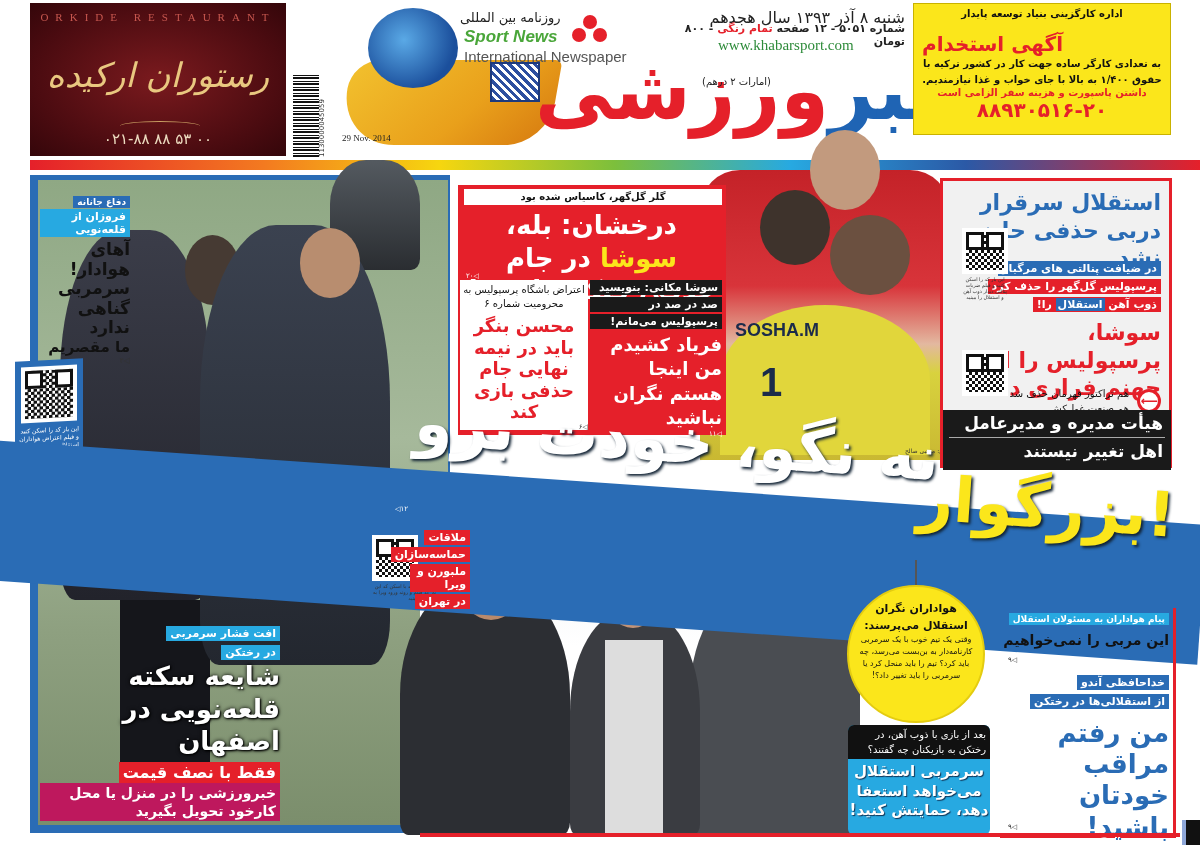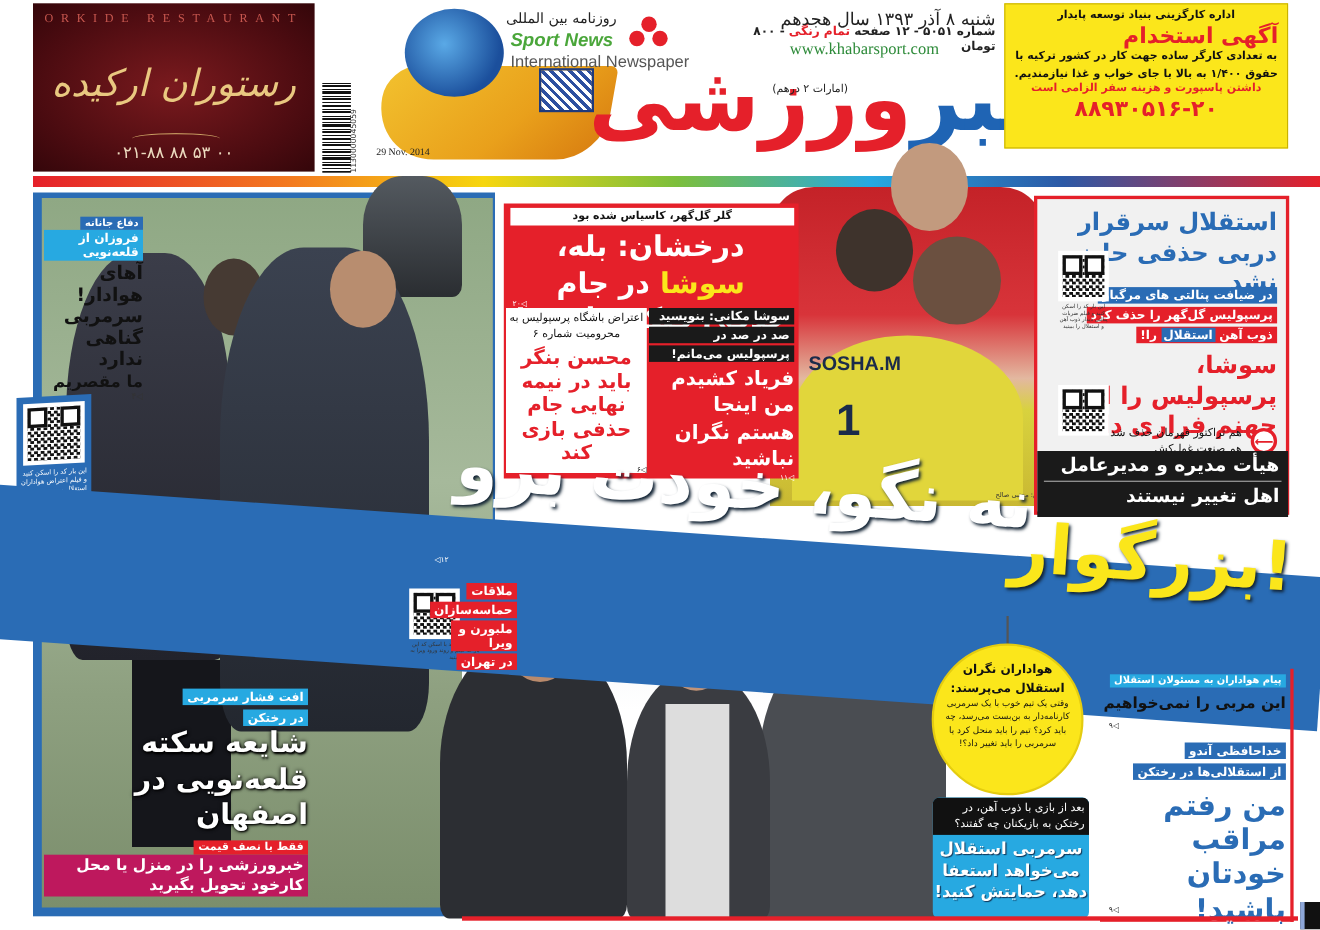--- a/index.html
+++ b/index.html
@@ -38,7 +38,7 @@
 
   .ad-job { left: 913px; top: 3px; width: 258px; height: 132px; background: #fbe61b; border: 1px solid #c9b200; padding: 4px 8px; }
   .ad-job .l1 { font-size: 10px; font-weight: bold; text-align: center; color: #111; }
-  .ad-job .l2 { font-size: 20px; font-weight: bold; text-align: right; color: #e5202a; margin-top: 1px; }
+  .ad-job .l2 { font-size: 20px; font-weight: bold; text-align: left; color: #e5202a; margin-top: 13px; }
   .ad-job .l3 { font-size: 10px; font-weight: bold; text-align: center; color: #111; line-height: 1.55; }
   .ad-job .l4 { font-size: 10px; font-weight: bold; text-align: center; color: #e5202a; }
   .ad-job .l5 { font-size: 20px; font-weight: bold; text-align: center; color: #e5202a; letter-spacing: 1px; }

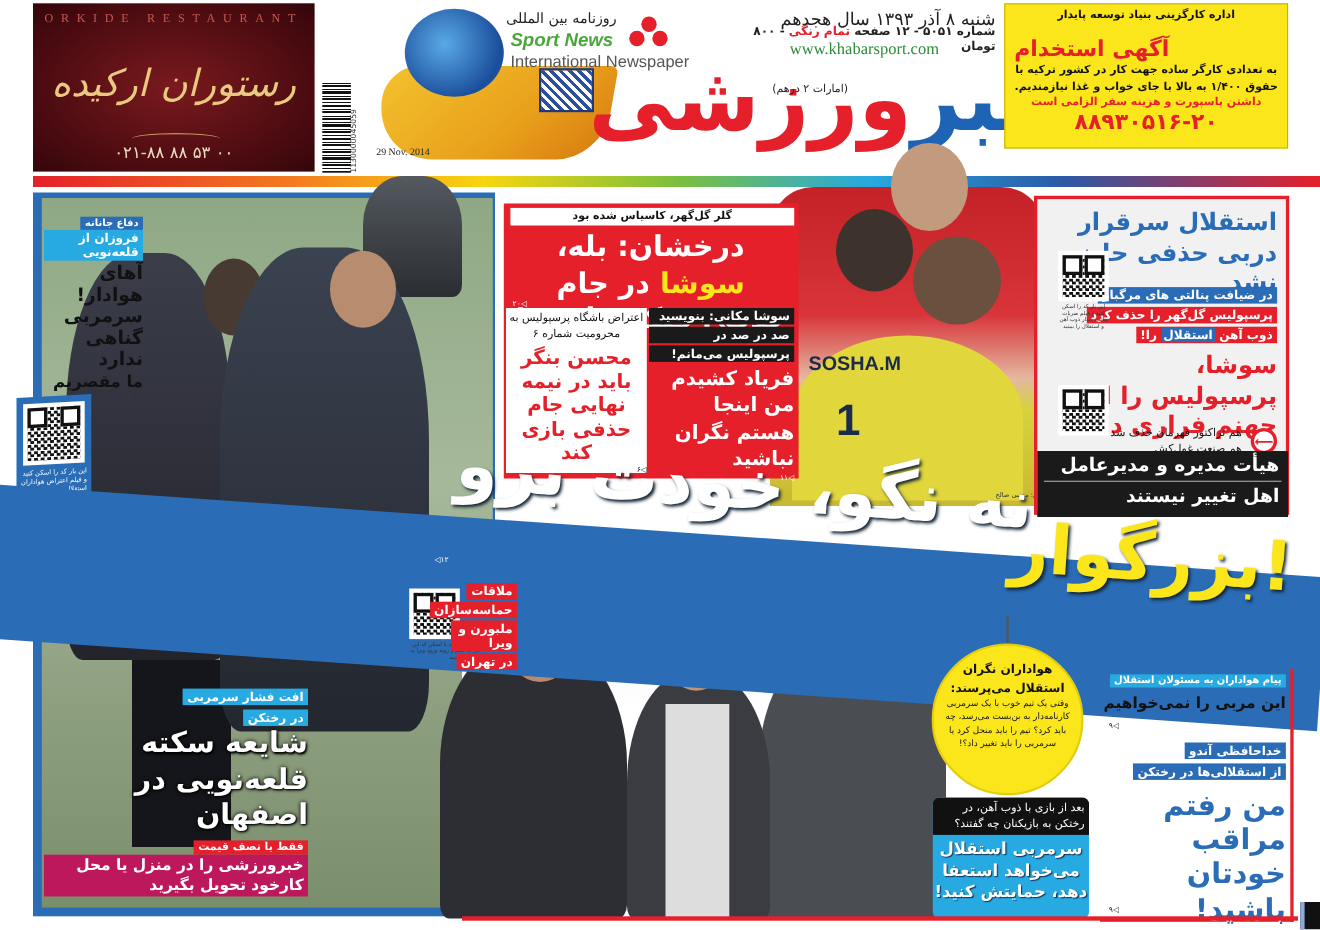--- a/index.html
+++ b/index.html
@@ -78,7 +78,7 @@
 
   .left-bottom { left: 40px; top: 622px; width: 240px; }
   .left-bottom .big { font-size: 26px; font-weight: bold; color: #fff; text-shadow: 0 0 4px #000, 1px 1px 2px #000; line-height: 1.25; }
-  .left-bottom .promo1 { font-size: 10px; margin-top: 4px; }
+  .left-bottom .promo1 { font-size: 16px; margin-top: 4px; }
   .left-bottom .promo2 { font-size: 14px; line-height: 1.3; }
 
   

